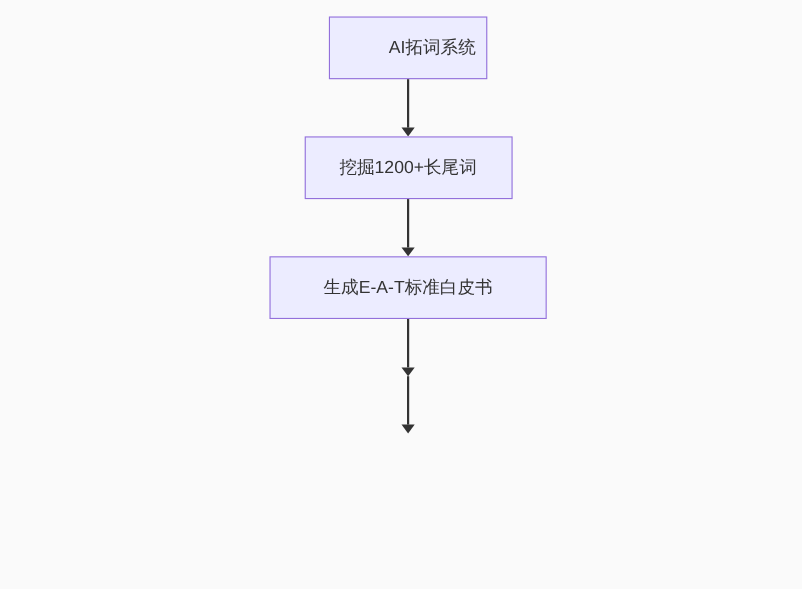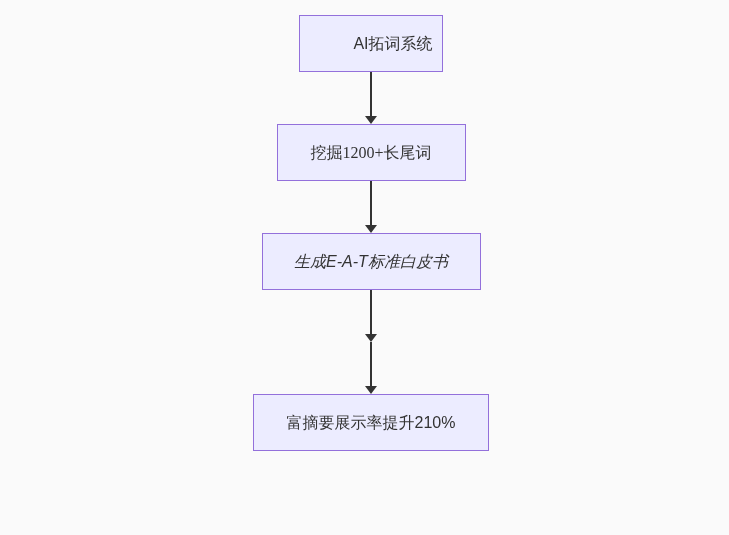--- a/index.html
+++ b/index.html
@@ -39,7 +39,7 @@
   }
   
   .node.n0 { width: 144px; padding-left: 44px; }
-  .node.n1 { width: 189px; font-family: Liberation Serif, serif; }
+  .node.n1 { width: 189px; }
   .node.n2 { width: 219px; font-style: italic; }
   .node.n3 { width: 216px; }
   .node.n4 { width: 236px; }

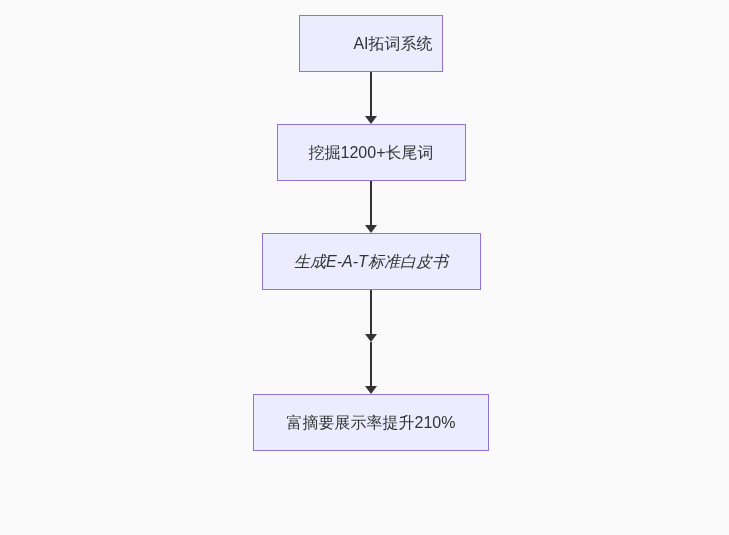--- a/index.html
+++ b/index.html
@@ -40,7 +40,7 @@
   
   .node.n0 { width: 144px; padding-left: 44px; }
   .node.n1 { width: 189px; }
-  .node.n2 { width: 219px; font-style: italic; }
+  .node.n2 { width: 252px; }
   .node.n3 { width: 216px; }
   .node.n4 { width: 236px; }
   .arrow {

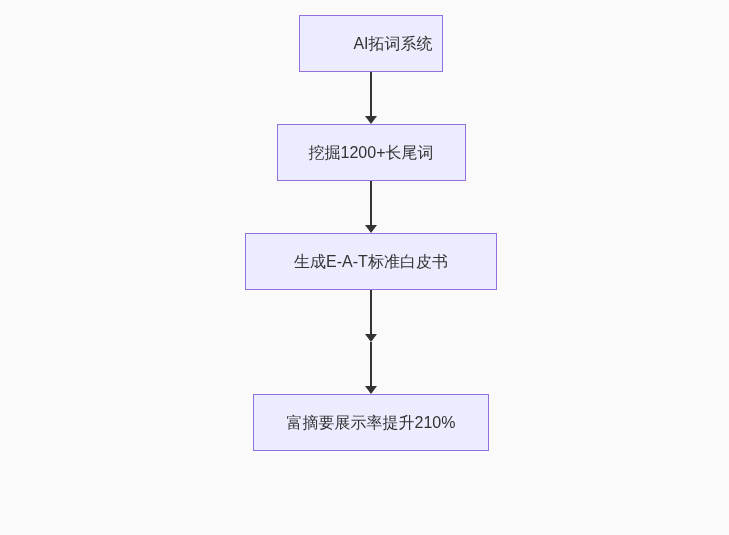--- a/index.html
+++ b/index.html
@@ -101,9 +101,6 @@
       <div class="head"></div>
     </div>
 
-    <div class="node n4">
-      <span>富摘要展示率提升210%</span>
-    </div>
 
   </div>
 </div>

